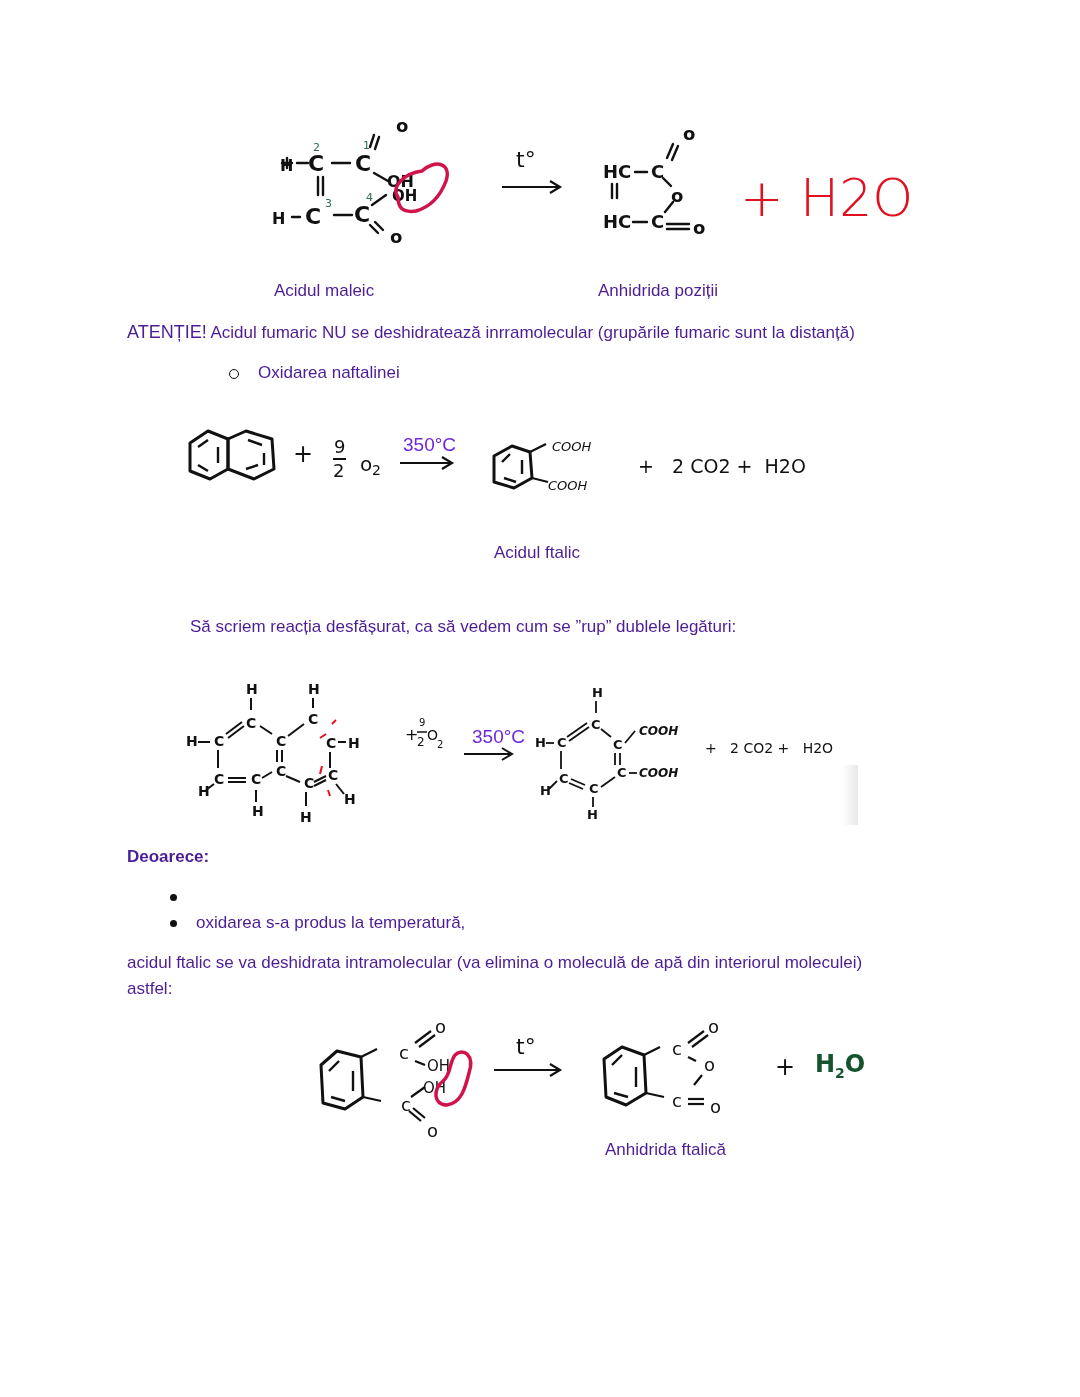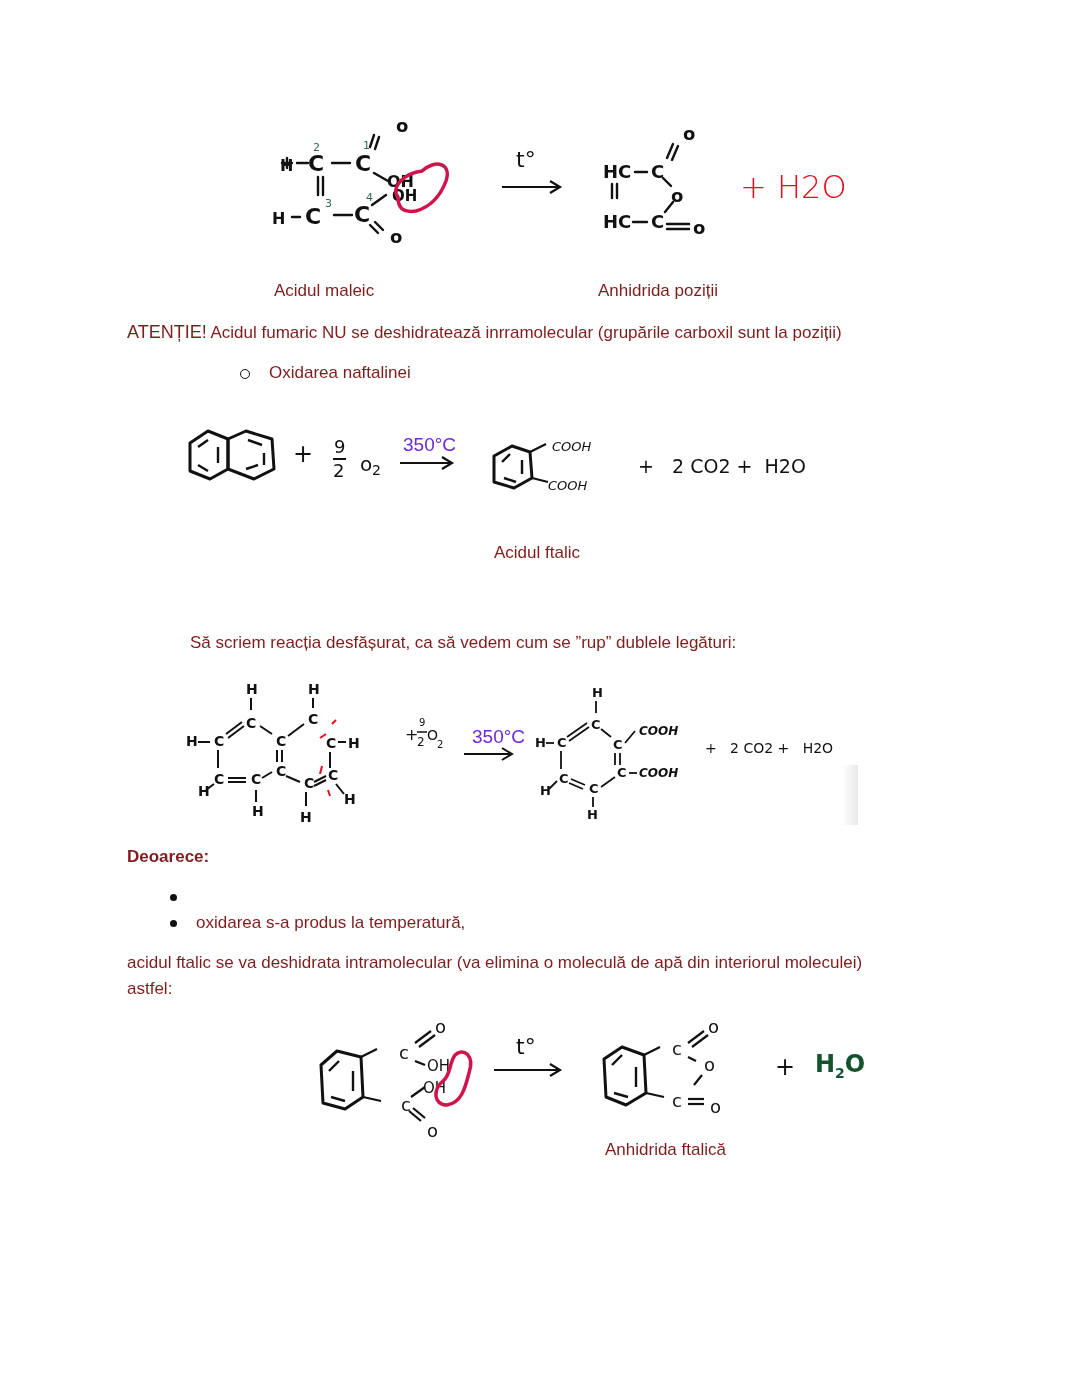--- a/index.html
+++ b/index.html
@@ -91,7 +91,7 @@
     </g>
   </svg>
 
-  <div class="abs" style="left:740px;top:168px;font-size:32px;color:#e0101f;font-family:'DejaVu Sans',sans-serif;font-weight:300;">+ H2O</div>
+  <div class="abs" style="left:740px;top:168px;font-size:52px;color:#e0101f;font-family:'DejaVu Sans',sans-serif;font-weight:300;">+ H2O</div>
 
   <div class="abs txt" style="left:274px;top:280px;">Acidul maleic</div>
   <div class="abs txt" style="left:598px;top:280px;">Anhidrida poziții</div>

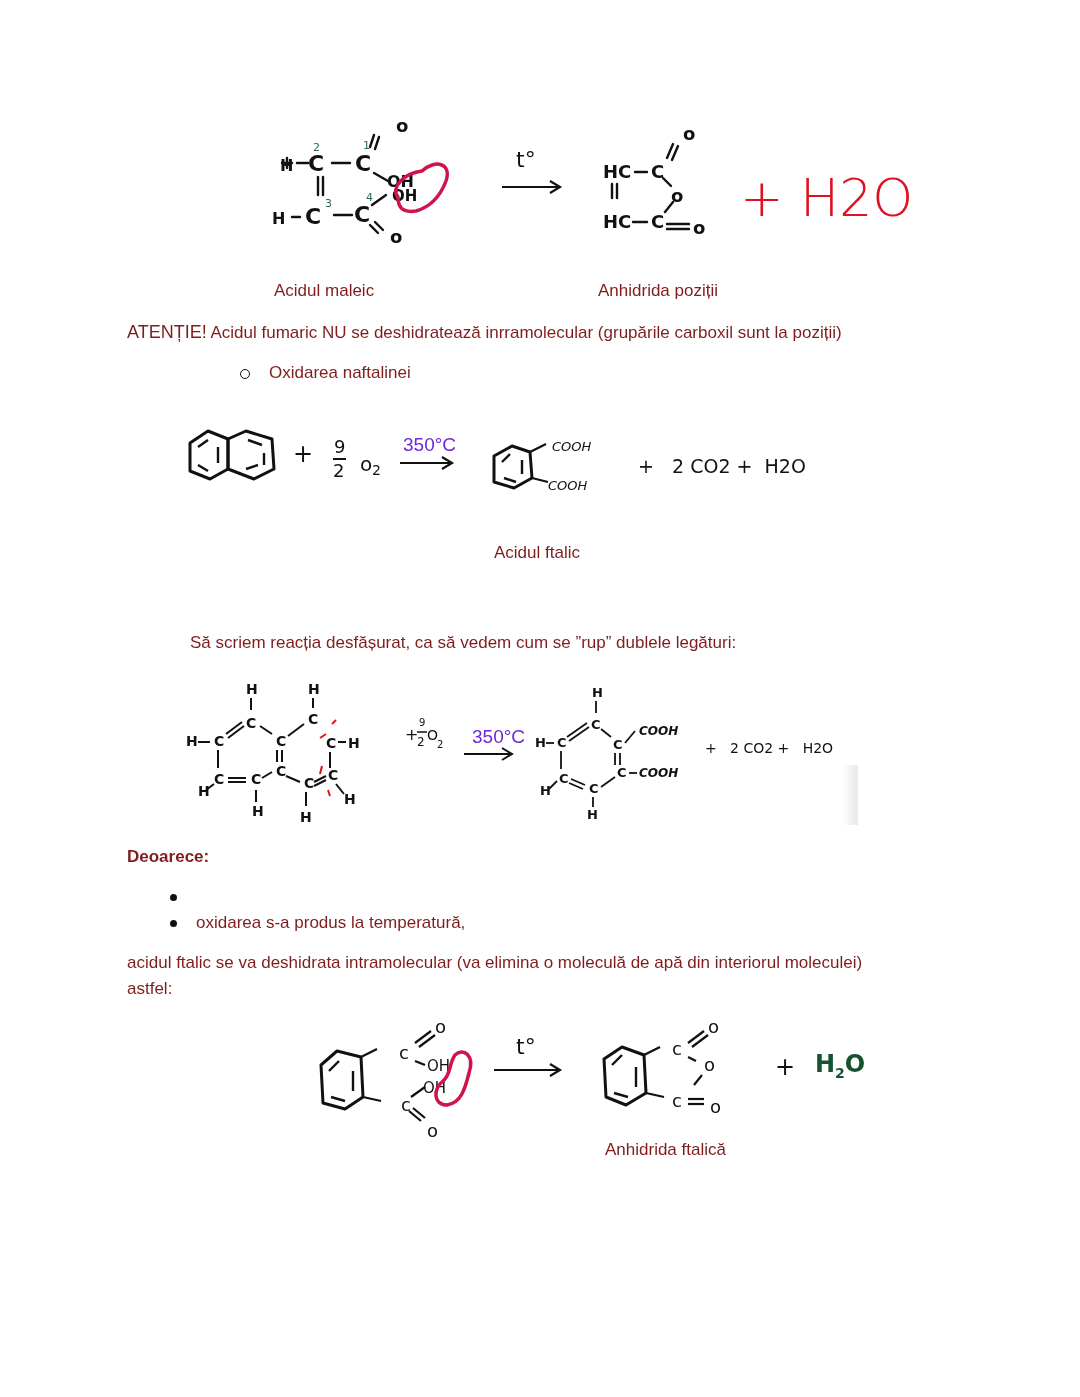--- a/index.html
+++ b/index.html
@@ -5,7 +5,7 @@
   html,body{margin:0;padding:0;background:#ffffff;}
   body{width:1080px;height:1397px;position:relative;overflow:hidden;font-family:"Liberation Sans",sans-serif;color:#111;}
   .abs{position:absolute;}
-  .txt{font-size:17px;line-height:22px;white-space:nowrap;color:#7f1d1d;}
+  .txt{font-size:17px;line-height:22px;white-space:nowrap;color:#4c1d95;}
   .red-bold{color:#6d28d9;font-weight:normal;}
   .hand{font-family:"DejaVu Sans",sans-serif;color:#111;}
   svg{position:absolute;overflow:visible;}

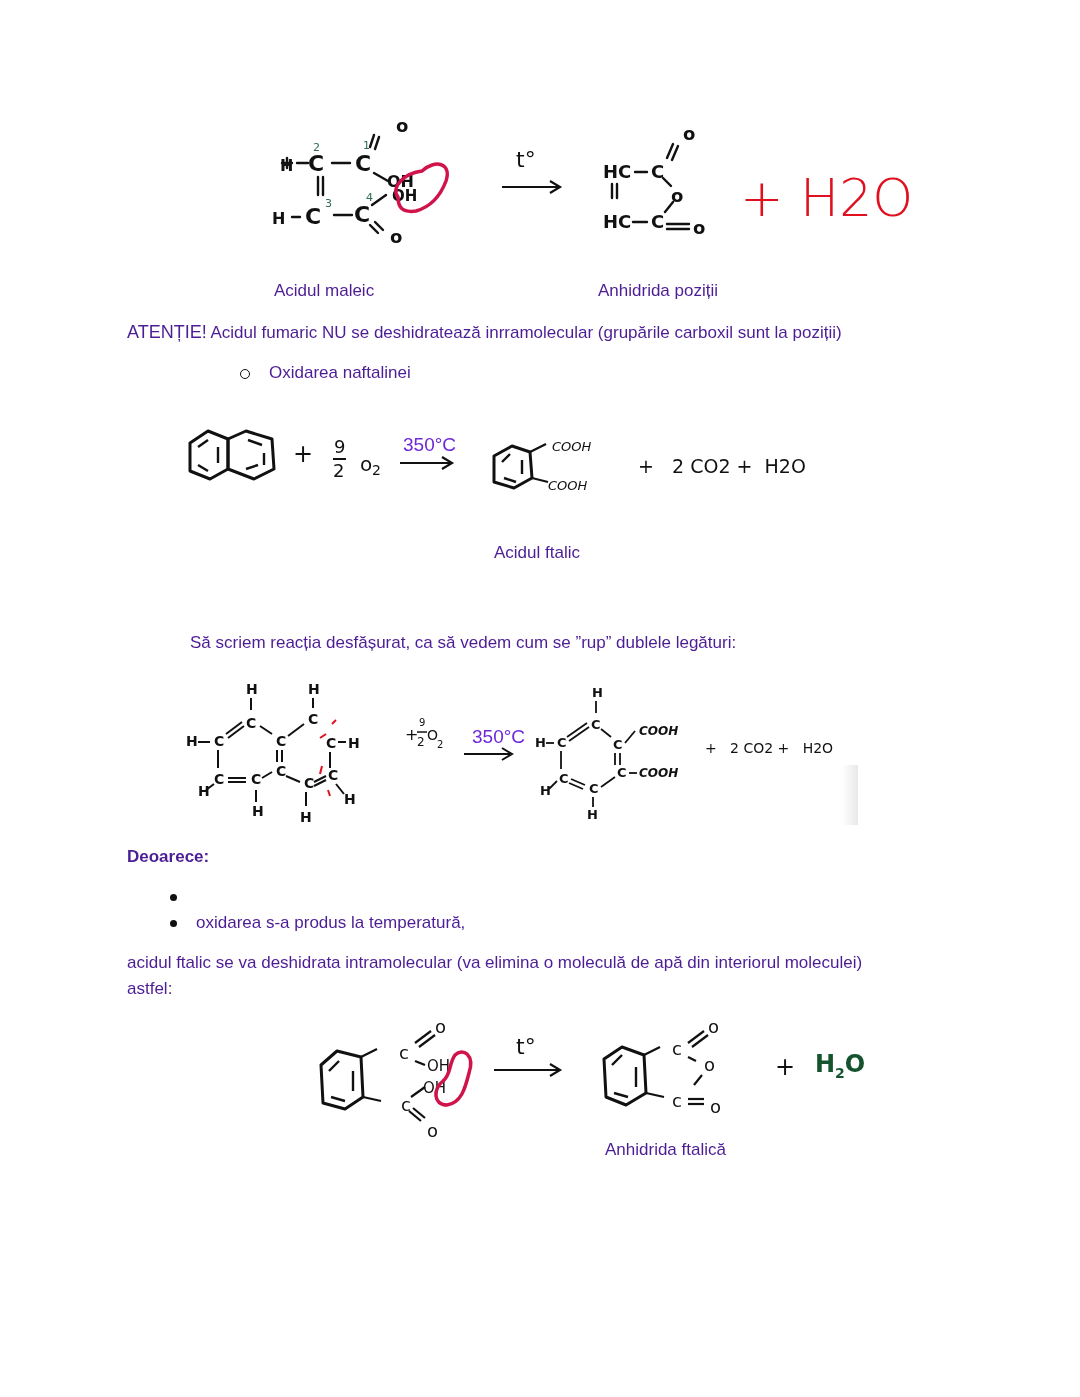--- a/index.html
+++ b/index.html
@@ -98,7 +98,7 @@
 </div>
 
 <div class="abs txt" style="left:127px;top:321px;">
-  <span style="font-size:18px;">ATENȚIE!</span><span> Acidul fumaric NU se deshidratează inrramolecular (grupările carboxil sunt la poziții)</span>
+  <span style="font-size:18px;">ATENȚIE!</span><span> Acidul fumaric NU se deshidratează inrramolecular (grupările fumaric sunt la distanță)</span>
 </div>
 
 <div class="abs txt" style="left:240px;top:362px;text-align:right;">

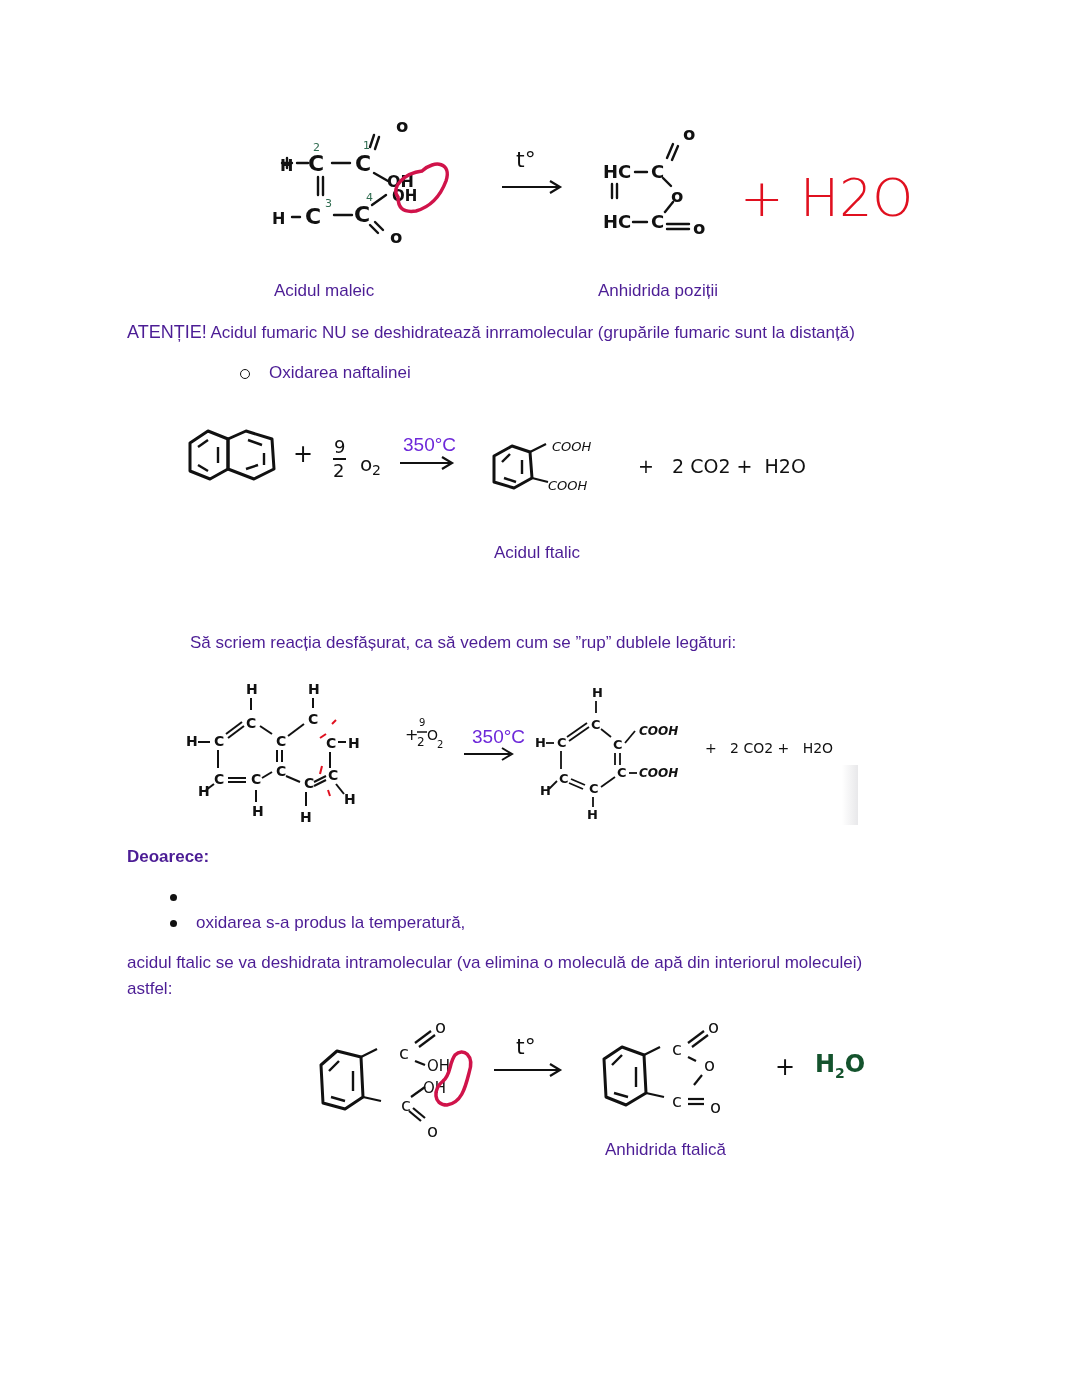--- a/index.html
+++ b/index.html
@@ -101,7 +101,7 @@
   <span style="font-size:18px;">ATENȚIE!</span><span> Acidul fumaric NU se deshidratează inrramolecular (grupările fumaric sunt la distanță)</span>
 </div>
 
-<div class="abs txt" style="left:240px;top:362px;text-align:right;">
+<div class="abs txt" style="left:229px;top:362px;text-align:right;">
   <span class="bullet-circle" style="margin-right:19px;vertical-align:middle;"></span><span>Oxidarea naftalinei</span>
 </div>
 

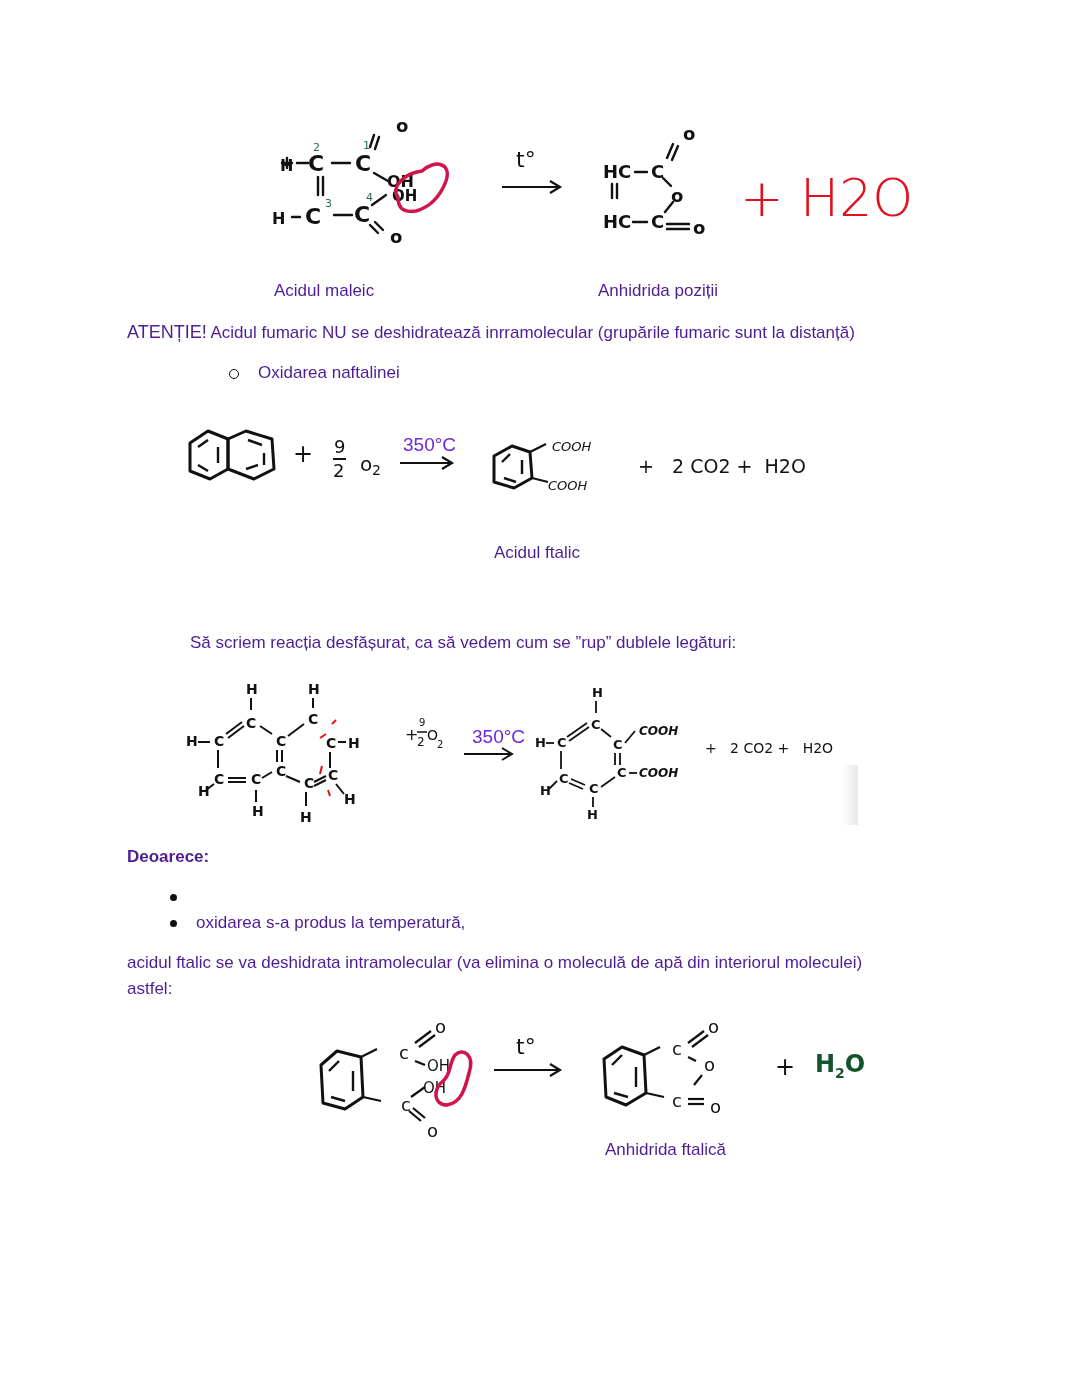--- a/index.html
+++ b/index.html
@@ -147,7 +147,7 @@
   <div class="abs txt" style="left:494px;top:542px;">Acidul ftalic</div>
 </div>
 
-<div class="abs txt" style="left:190px;top:616px;margin-top:16px;">Să scriem reacția desfășurat, ca să vedem cum se ”rup” dublele legături:</div>
+<div class="abs txt" style="left:190px;top:616px;">Să scriem reacția desfășurat, ca să vedem cum se ”rup” dublele legături:</div>
 
 <div>
   <svg style="left:180px;top:680px;" width="200" height="145">

